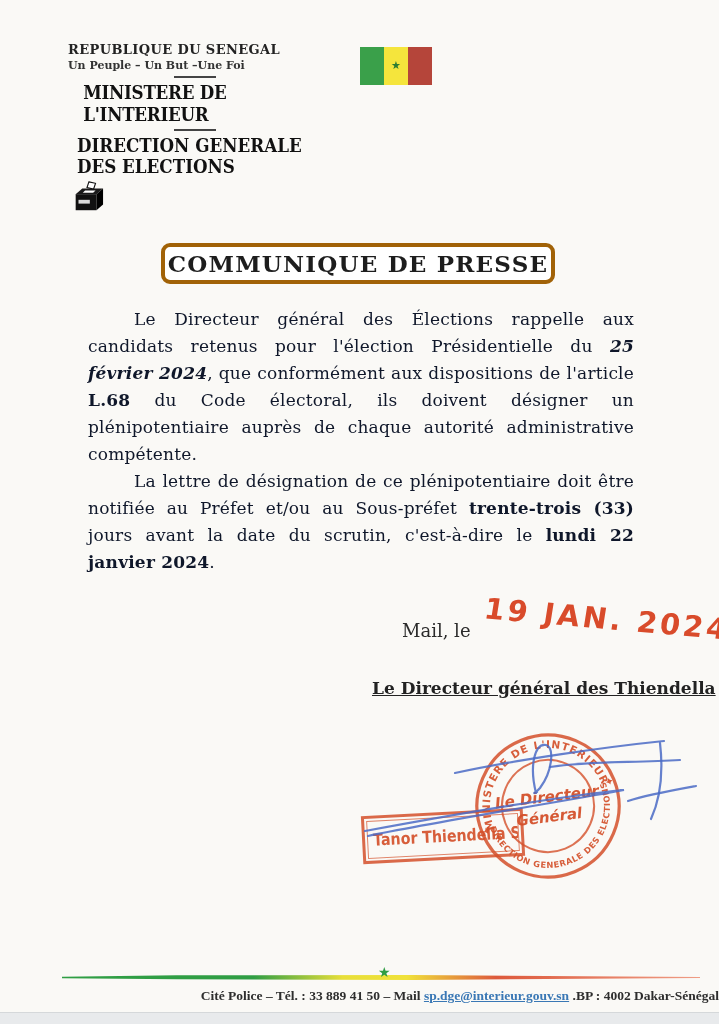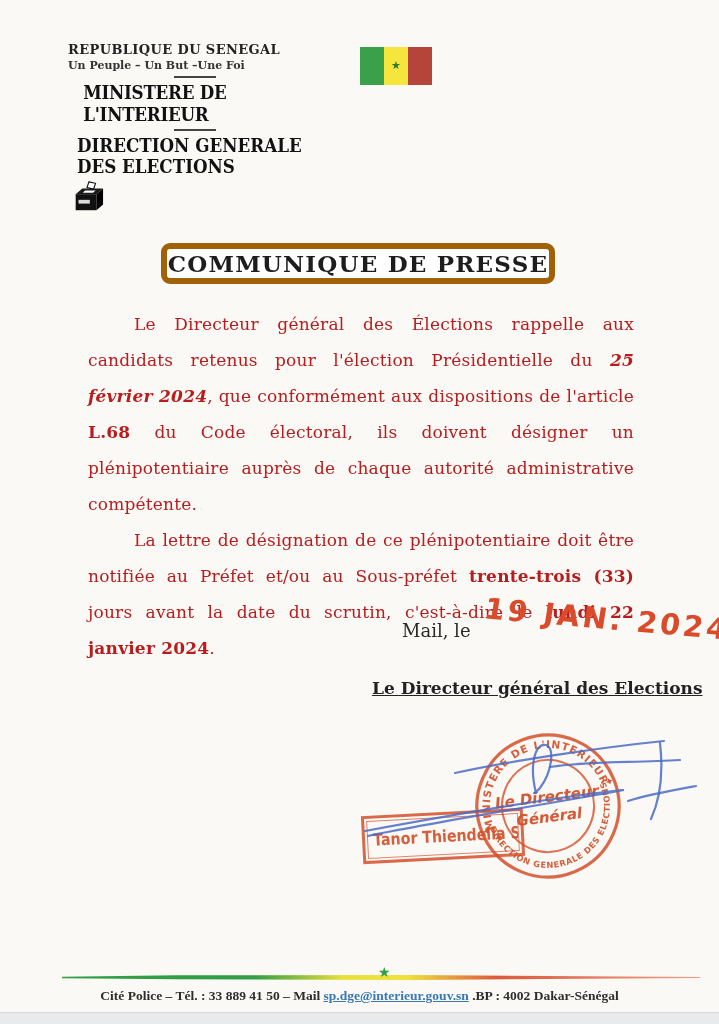--- a/index.html
+++ b/index.html
@@ -30,7 +30,7 @@
   
   .title-box {
     position:absolute; left:161px; top:243px; width:394px; height:41px;
-    border:6px solid #a16207; border-radius:9px; background:#fff;
+    border:4px solid #a16207; border-radius:9px; background:#fff;
     display:flex; align-items:center; justify-content:center;
   }
   .title-box span { font-size:23px; font-weight:bold; letter-spacing:1.2px; color:#1d1d1d; }

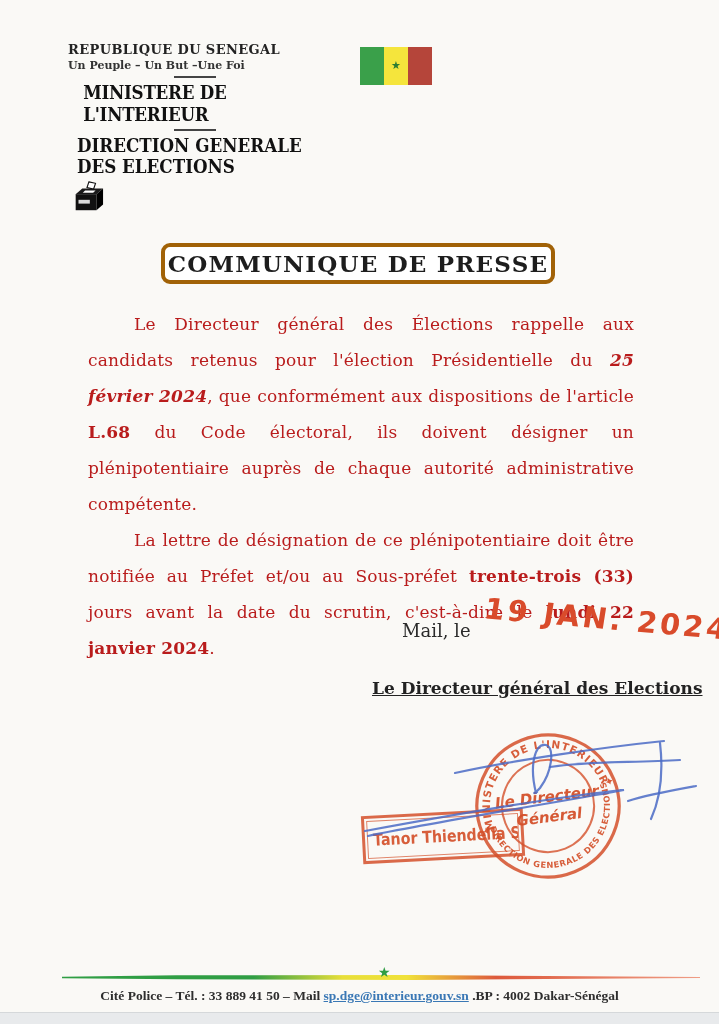--- a/index.html
+++ b/index.html
@@ -37,8 +37,8 @@
 
   
   .body-text { position:absolute; left:88px; top:306px; width:546px; }
-  .body-text p { font-size:17px; line-height:36px; text-align:justify; text-indent:46px;
-                 color:#b91c1c; letter-spacing:.2px; }
+  .body-text p { font-size:17px; line-height:27px; text-align:justify; text-indent:46px;
+                 color:#0f172a; letter-spacing:.2px; }
   .bi { font-weight:bold; font-style:italic; }
   .b  { font-weight:bold; }
 

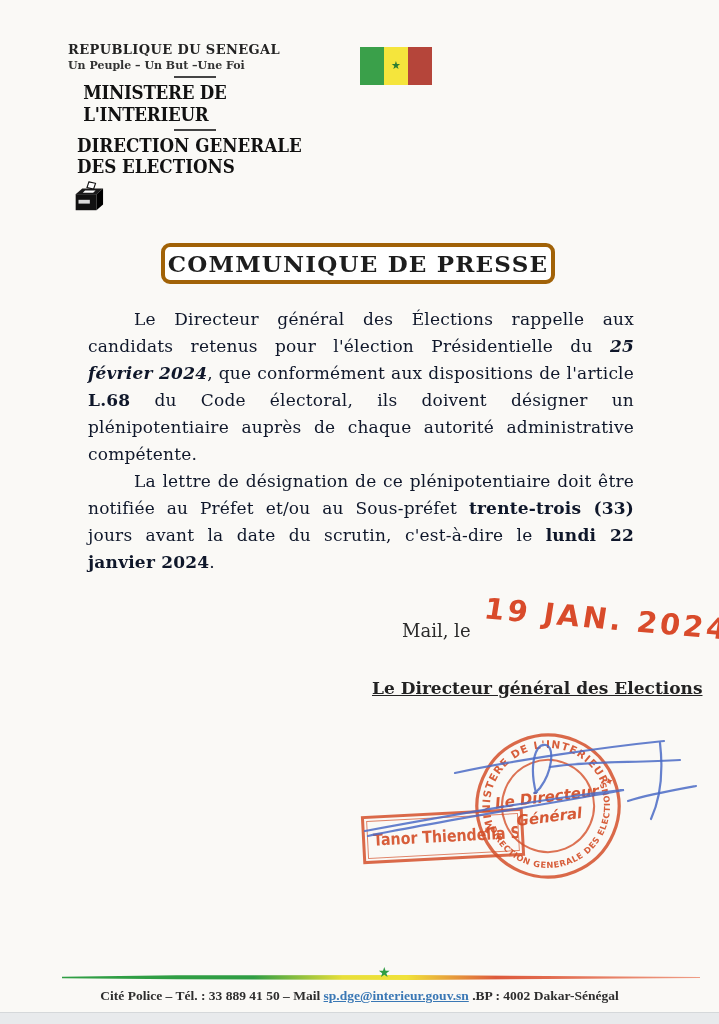--- a/index.html
+++ b/index.html
@@ -130,7 +130,7 @@
   <div class="dateline-prefix">Mail, le</div>
   <div class="stamp-date">19 JAN. 2024</div>
 
-  <div class="signatory">Le Directeur général des Elections</div>
+  <div class="signatory">Le Directeur général des Thiendella</div>
 
   <div class="rect-stamp">
     <div class="rect-stamp-inner">

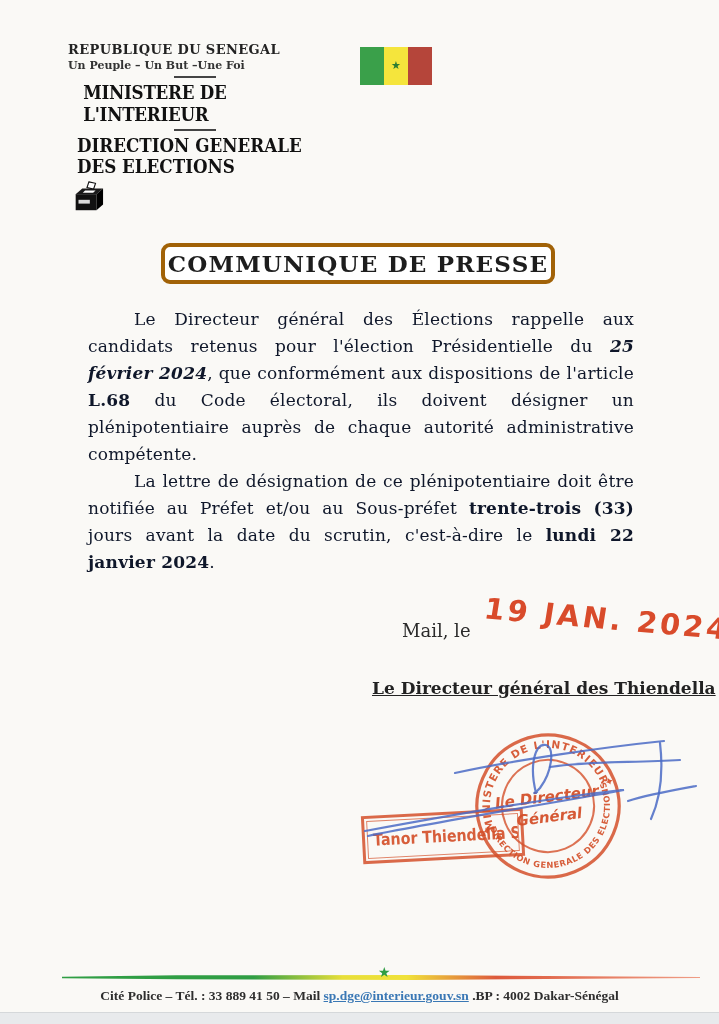--- a/index.html
+++ b/index.html
@@ -77,7 +77,7 @@
   }
   .ribbon-star { position:absolute; left:378px; top:964px; font-size:14px; color:#2f9e44;
                  font-family:"DejaVu Sans", sans-serif; }
-  .footer-line { position:absolute; left:0; top:988px; width:100%; text-align:center;
+  .footer-line { position:absolute; left:0; top:988px; width:100%; text-align:right;
                  font-size:13.5px; font-weight:bold; color:#2e2e2e; font-family:"Liberation Serif", serif; }
   .footer-line a { color:#3a78b5; text-decoration:underline; }
   .scan-edge { position:absolute; left:0; bottom:0; width:100%; height:12px;

